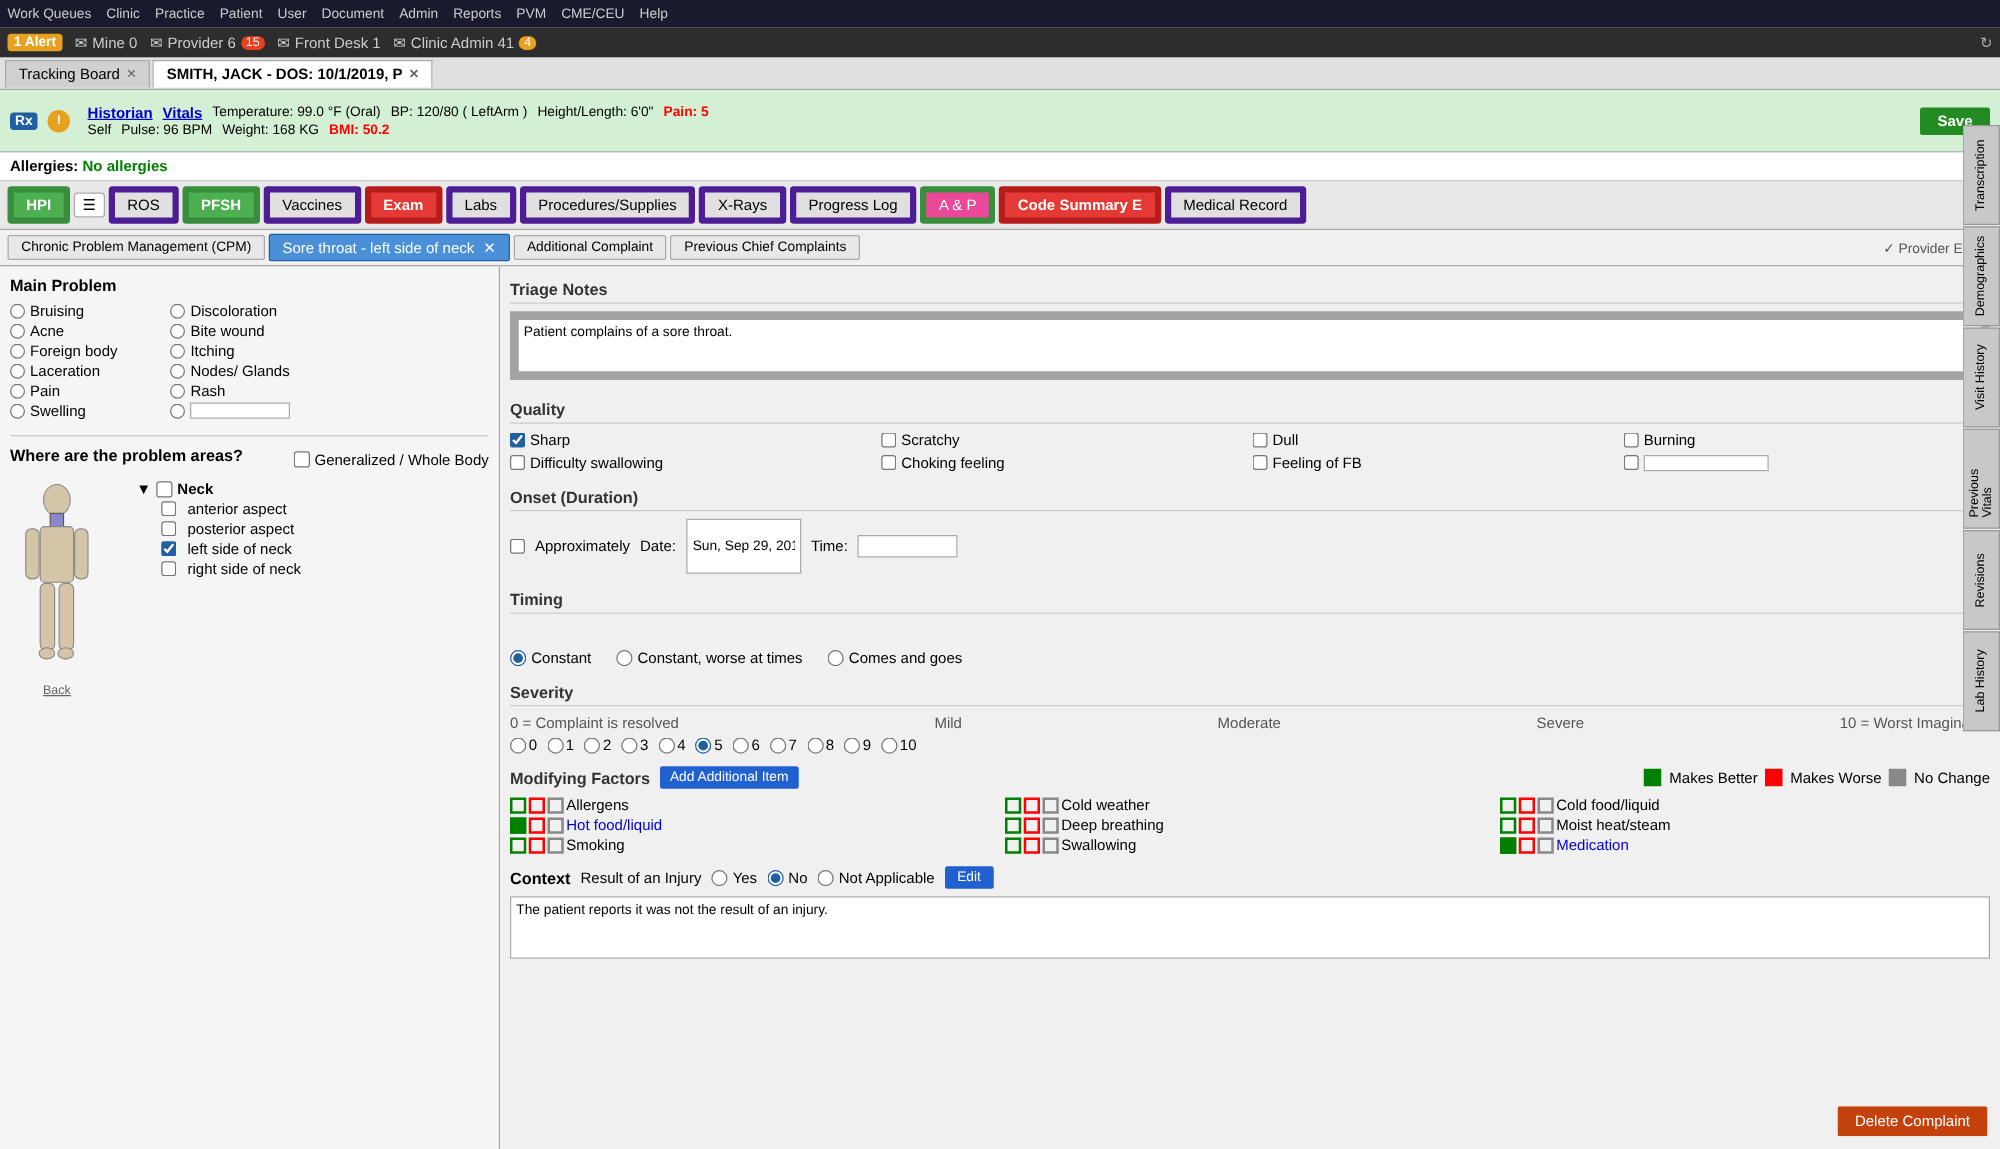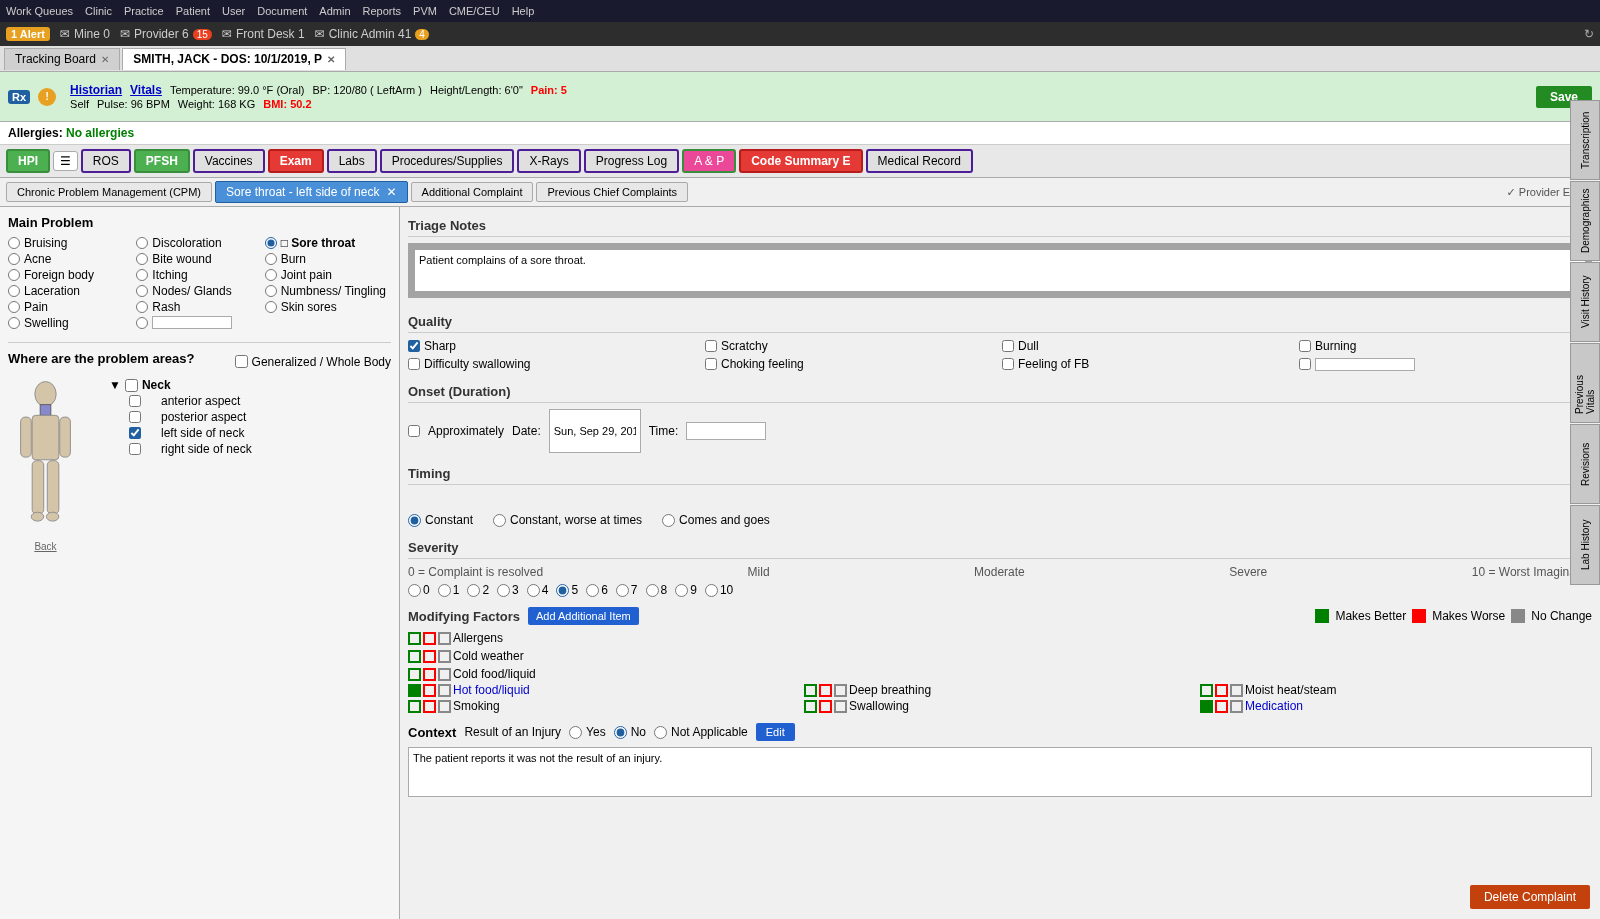--- a/index.html
+++ b/index.html
@@ -41,7 +41,7 @@
 
     
     .nav-tabs { background: #e8e8e8; display: flex; align-items: center; padding: 4px 6px; gap: 3px; border-bottom: 1px solid #aaa; }
-    .nav-tab { padding: 3px 10px; border: 2px solid #4c1d95; border-radius: 3px; cursor: pointer; font-size: 12px; background: #e0e0e0; }
+    .nav-tab { padding: 3px 10px; border: 5px solid #4c1d95; border-radius: 3px; cursor: pointer; font-size: 12px; background: #e0e0e0; }
     .nav-tab.green { background: #4CAF50; color: white; border-color: #388E3C; font-weight: bold; }
     .nav-tab.red { background: #e53935; color: white; border-color: #b71c1c; font-weight: bold; }
     .nav-tab.blue-outline { background: white; border: 1px solid #aaa; }

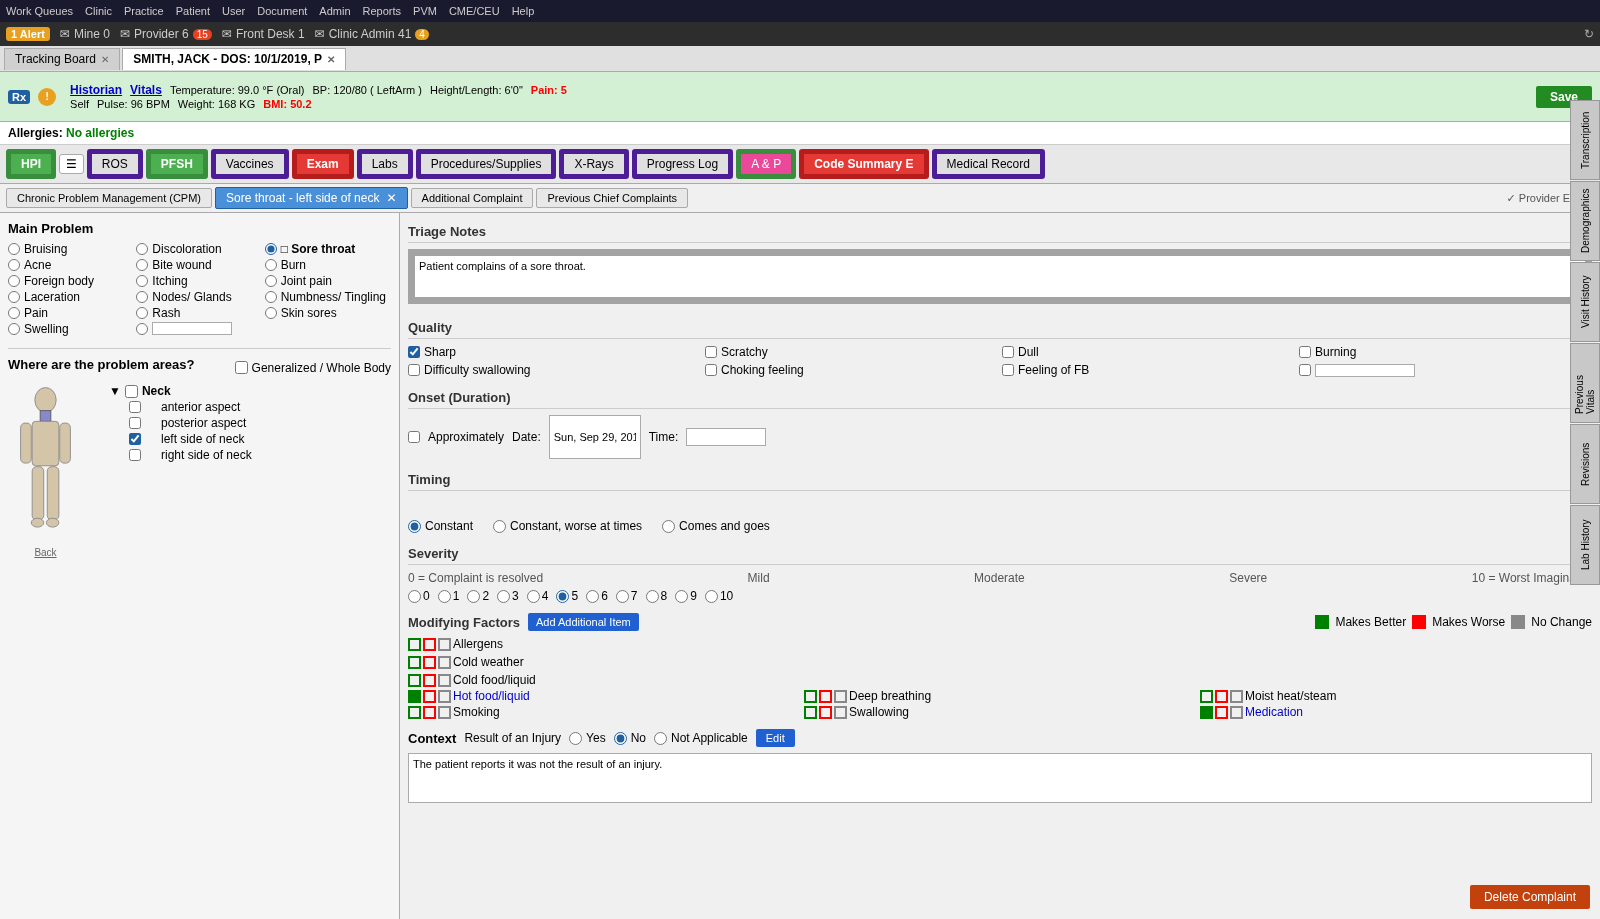--- a/index.html
+++ b/index.html
@@ -301,28 +301,6 @@
           </div>
       </div>
 
-      <div>
-        <div class="radio-item">
-            <input type="radio" name="mainproblem" checked="" style="">
-            <span style="font-weight:bold;">□ Sore throat</span>
-          </div>
-        <div class="radio-item">
-            <input type="radio" name="mainproblem" style="">
-            <span>Burn</span>
-          </div>
-        <div class="radio-item">
-            <input type="radio" name="mainproblem" style="">
-            <span>Joint pain</span>
-          </div>
-        <div class="radio-item">
-            <input type="radio" name="mainproblem" style="">
-            <span>Numbness/ Tingling</span>
-          </div>
-        <div class="radio-item">
-            <input type="radio" name="mainproblem" style="">
-            <span>Skin sores</span>
-          </div>
-      </div>
     </div>
 
     <div class="divider-line"></div>

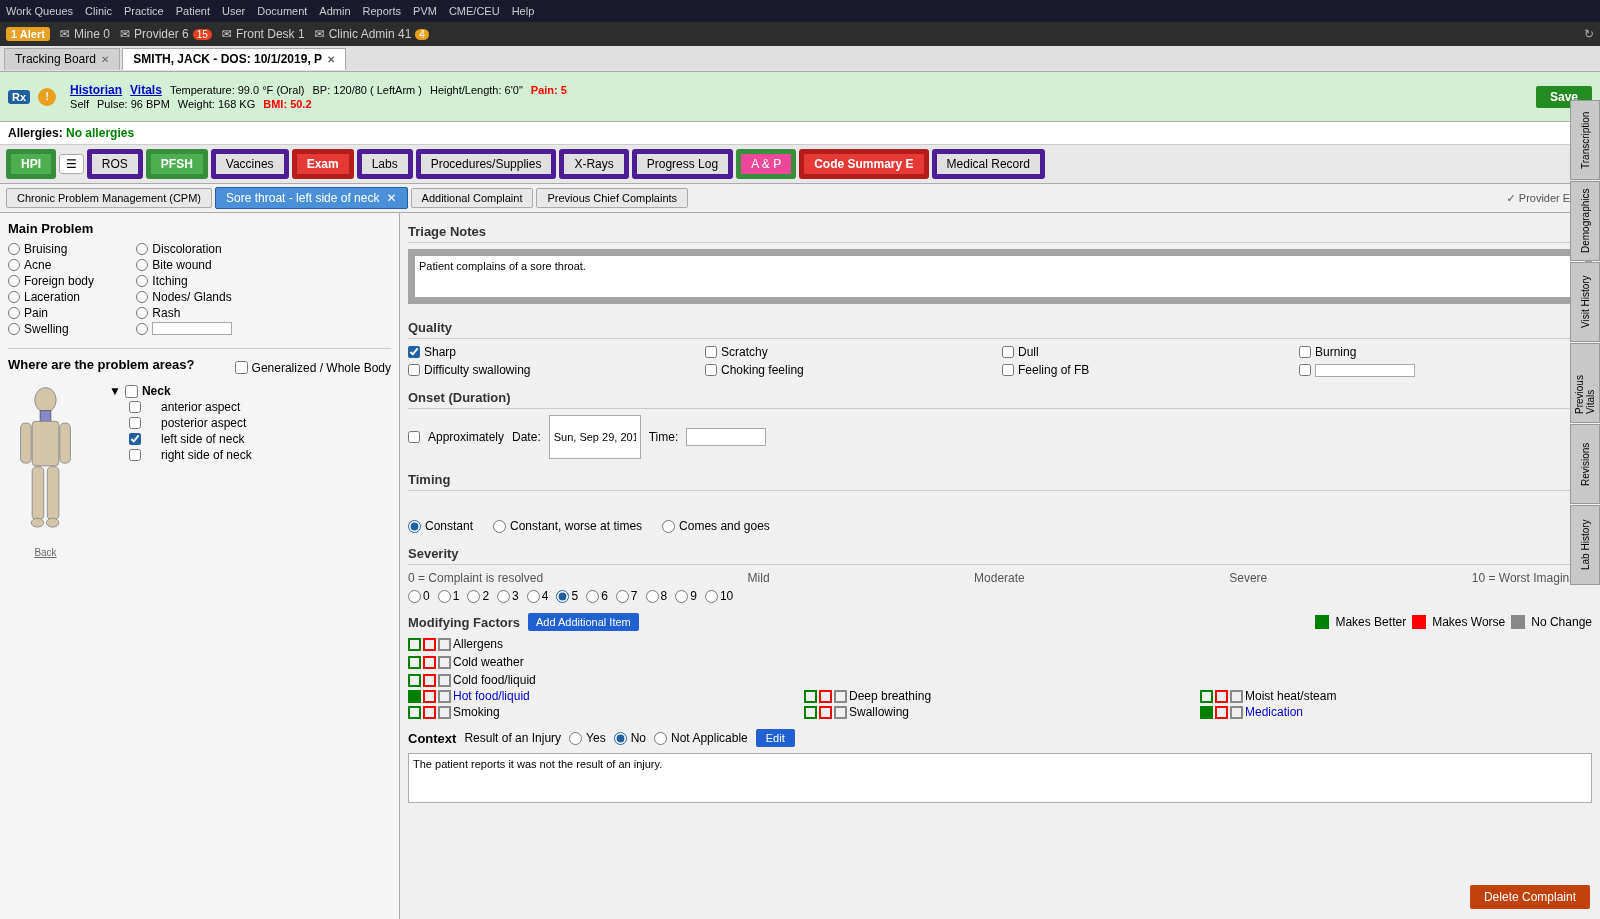--- a/index.html
+++ b/index.html
@@ -69,7 +69,7 @@
     .generalized-checkbox { display: flex; align-items: center; gap: 4px; font-size: 11px; }
 
     .neck-tree { font-size: 11px; margin-left: 10px; }
-    .tree-item { display: flex; align-items: center; gap: 20px; margin-bottom: 2px; }
+    .tree-item { display: flex; align-items: center; gap: 9px; margin-bottom: 2px; }
     .tree-item input[type=checkbox] { width: 12px; height: 12px; }
     .tree-parent { font-weight: bold; display: flex; align-items: center; gap: 4px; margin-bottom: 2px; }
 

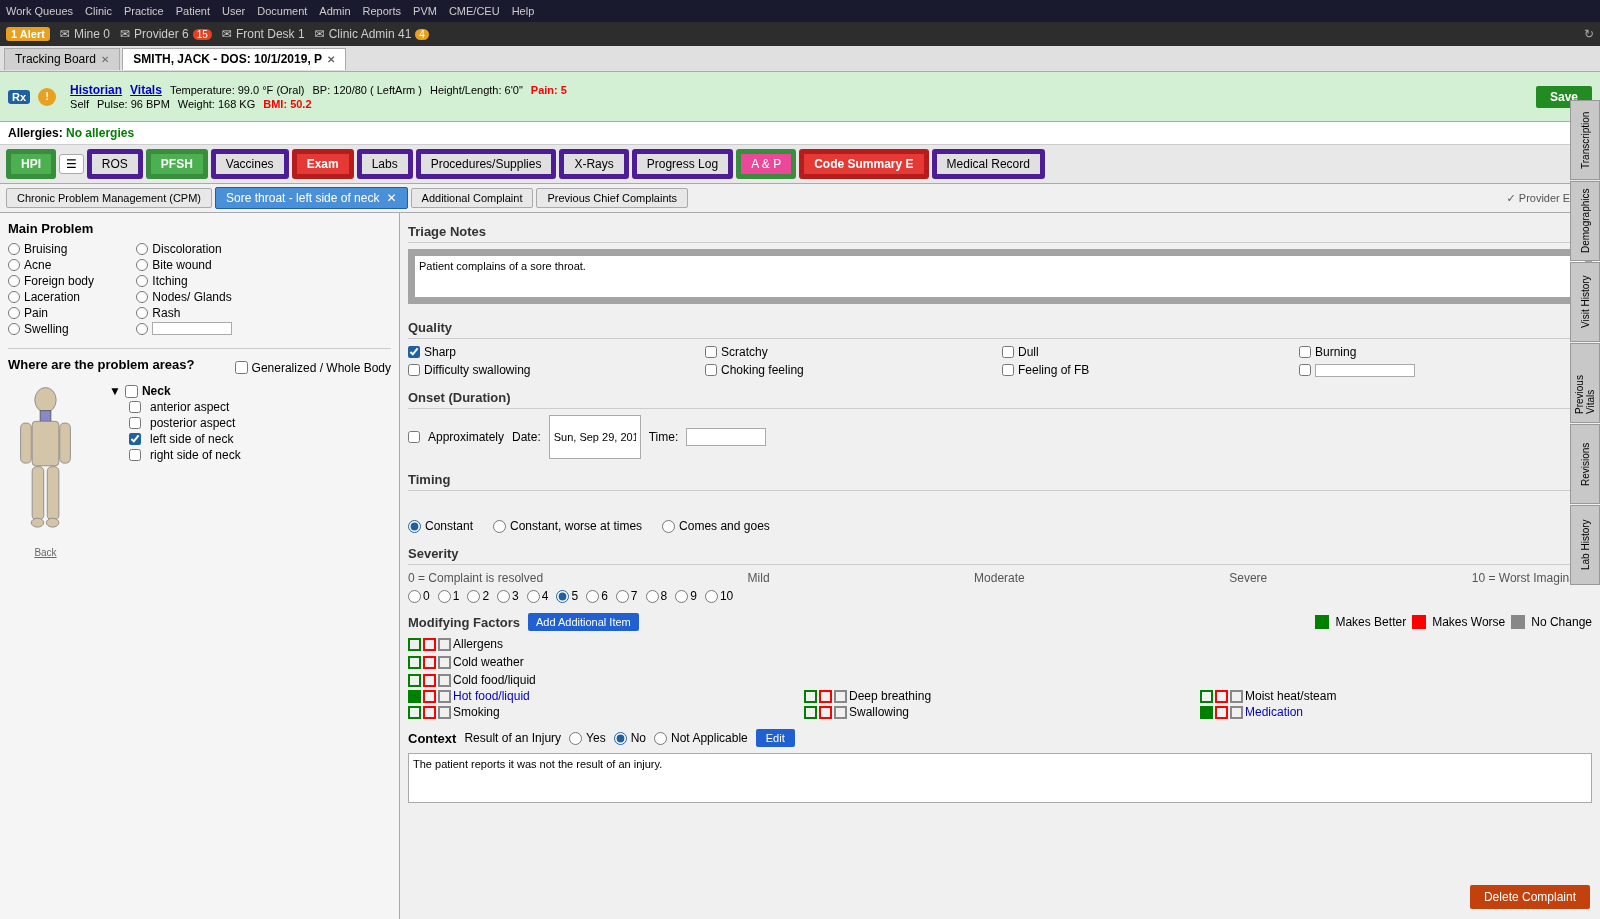--- a/index.html
+++ b/index.html
@@ -515,7 +515,7 @@
         </div>
       </div>
 
-      <div style="display:grid; grid-template-columns:1fr; gap:4px; margin-bottom:2px;">
+      <div style="display:grid; grid-template-columns:1fr 1fr 1fr; gap:4px; margin-bottom:2px;">
         <div class="mod-item">
           <span class="mod-cb-green"></span>
           <span class="mod-cb-red"></span>

